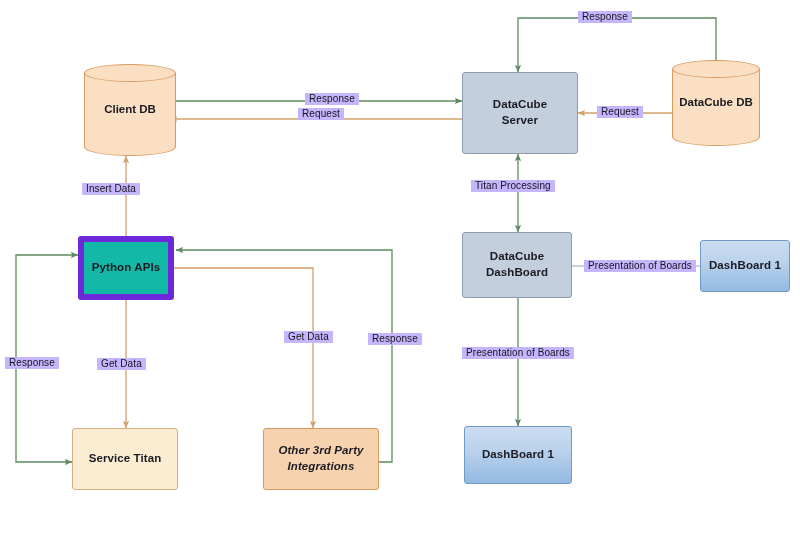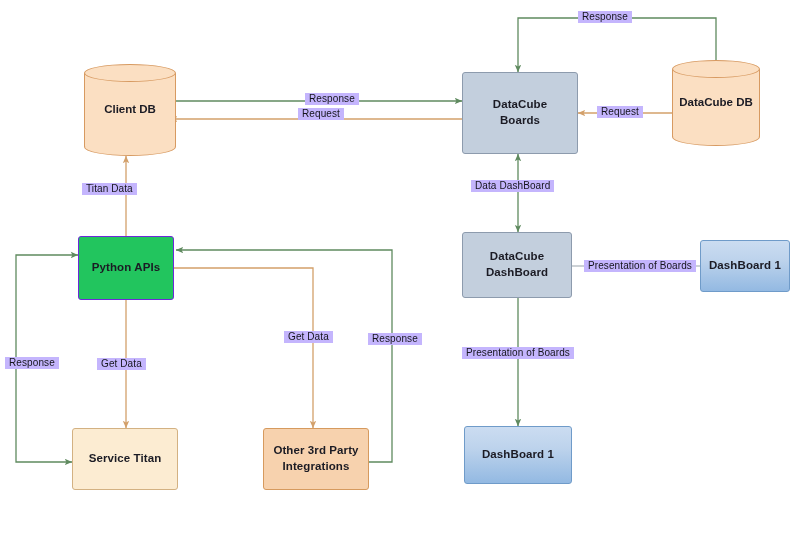--- a/index.html
+++ b/index.html
@@ -188,7 +188,7 @@
   <div class="node box-steel" style="left:462px; top:72px; width:116px; height:82px;">
     <div>
       <span>DataCube</span>
-      <span>Boards</span>
+      <span>Server</span>
     </div>
   </div>
 

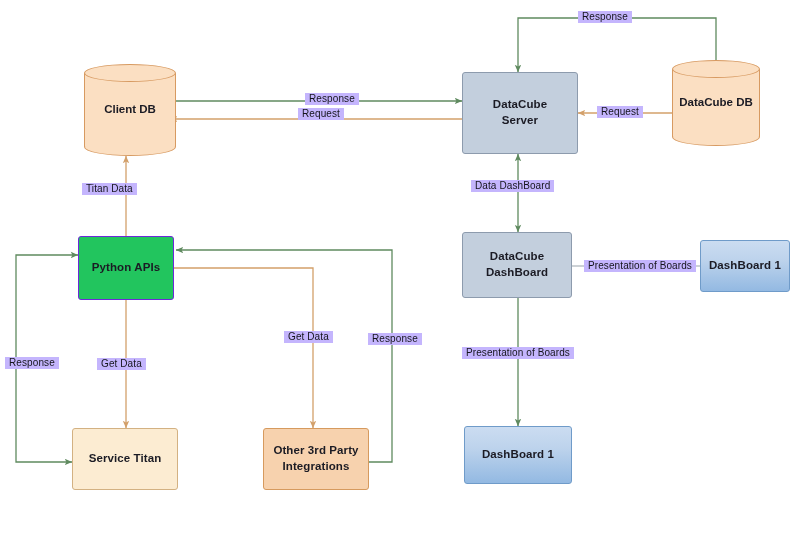--- a/index.html
+++ b/index.html
@@ -242,7 +242,7 @@
 
   <div class="edge-label" style="left:597px; top:112px; transform:translate(0,-50%);">Request</div>
 
-  <div class="edge-label" style="left:82px; top:189px; transform:translate(0,-50%);">Titan Data</div>
+  <div class="edge-label" style="left:82px; top:189px; transform:translate(0,-50%);">Insert Data</div>
 
   <div class="edge-label" style="left:471px; top:186px; transform:translate(0,-50%);">Data DashBoard</div>
 

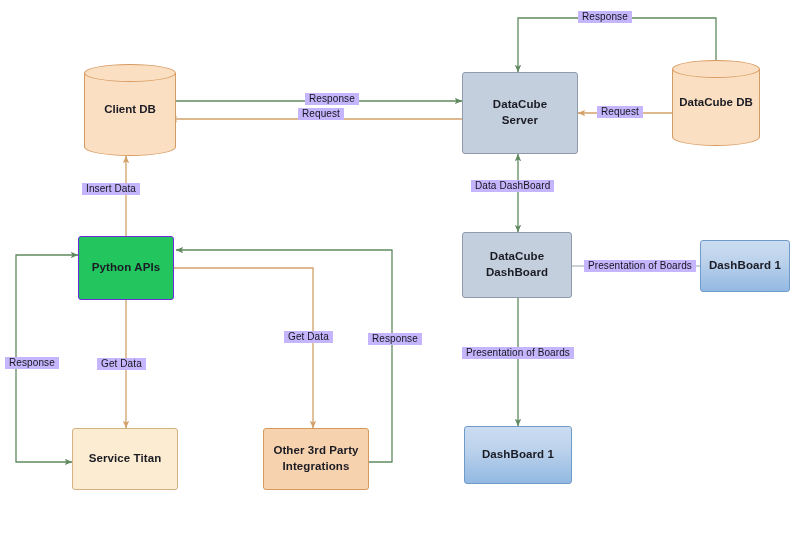--- a/index.html
+++ b/index.html
@@ -244,7 +244,7 @@
 
   <div class="edge-label" style="left:82px; top:189px; transform:translate(0,-50%);">Insert Data</div>
 
-  <div class="edge-label" style="left:471px; top:186px; transform:translate(0,-50%);">Data DashBoard</div>
+  <div class="edge-label" style="left:471px; top:186px; transform:translate(0,-50%);">Titan Processing</div>
 
   <div class="edge-label" style="left:584px; top:266px; transform:translate(0,-50%);">Presentation of Boards</div>
 

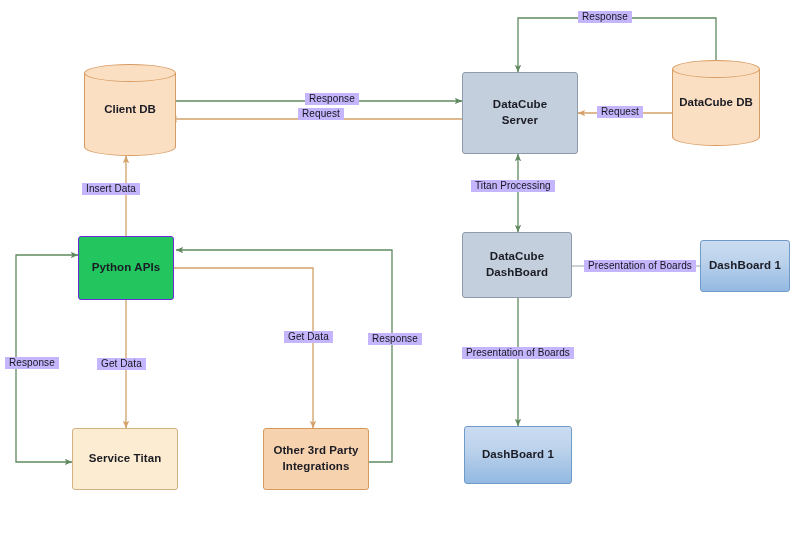--- a/index.html
+++ b/index.html
@@ -35,8 +35,8 @@
   }
   .node span{display:block;}
   .box-green{
-    background:#22c55e;
-    border:1px solid #6d28d9;
+    background:#14b8a6;
+    border:6px solid #6d28d9;
   }
   .box-cream{
     background:#fcecd2;

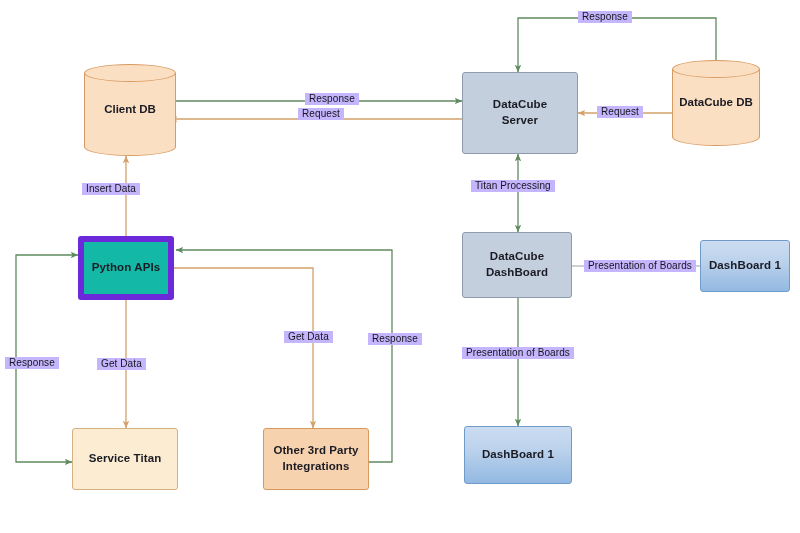--- a/index.html
+++ b/index.html
@@ -223,7 +223,7 @@
     <span>Service Titan</span>
   </div>
 
-  <div class="node box-orange" style="left:263px; top:428px; width:106px; height:62px;">
+  <div class="node box-orange" style="left:263px; top:428px; width:116px; height:62px;font-style:italic;">
     <div>
       <span>Other 3rd Party</span>
       <span>Integrations</span>

